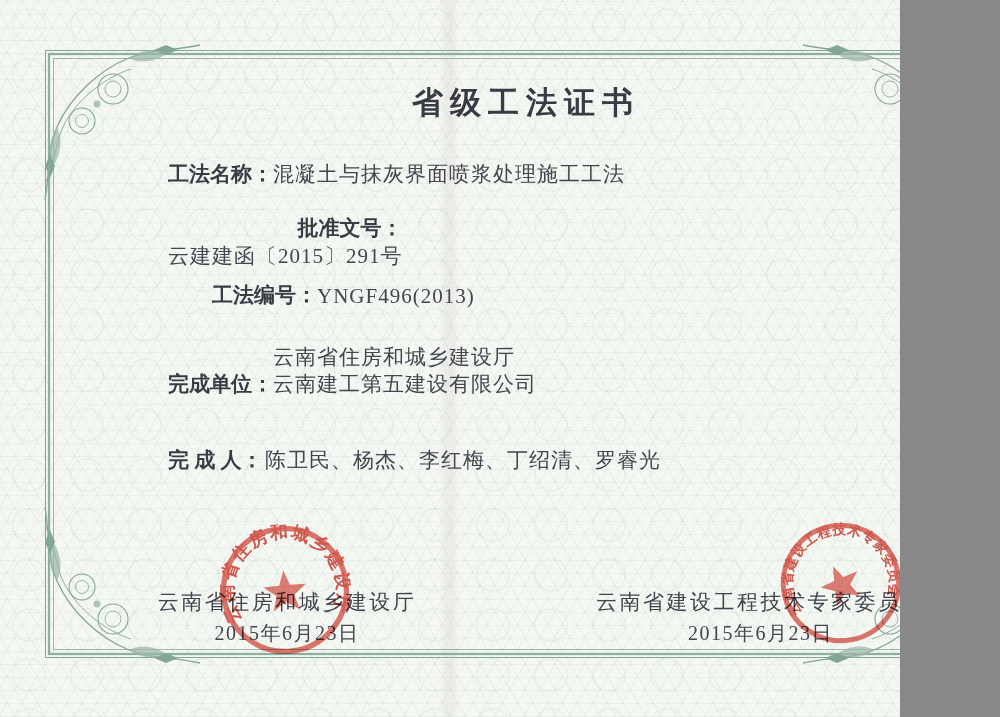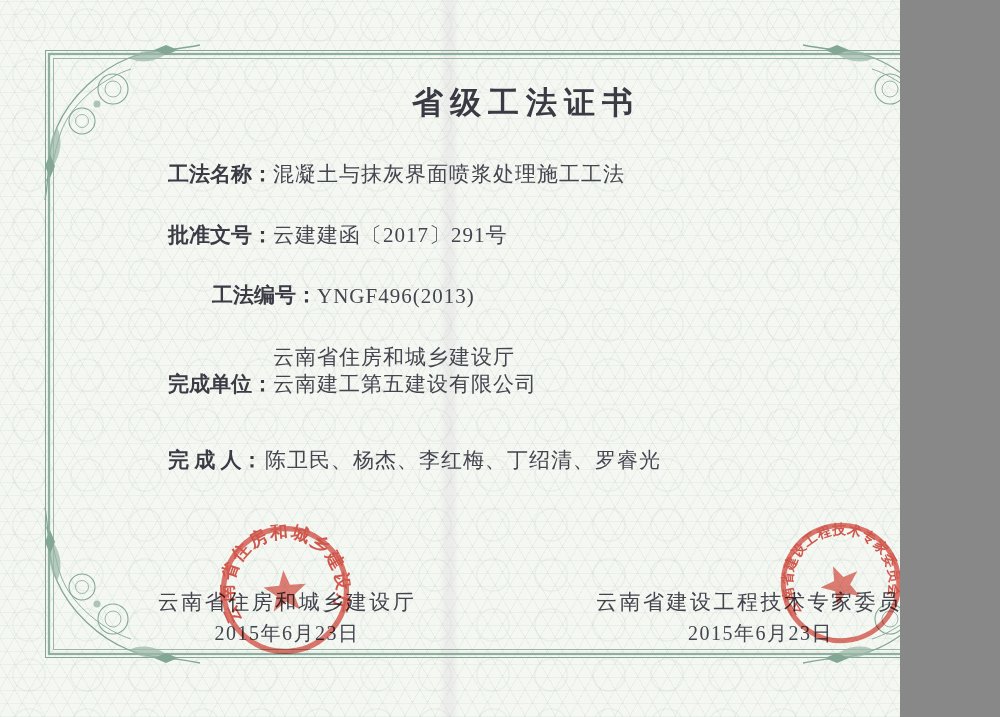--- a/index.html
+++ b/index.html
@@ -28,7 +28,7 @@
   .row .label{font-weight:bold;min-width:97px;white-space:nowrap;color:#3a3b45;}
   .row .value{color:#44454f;letter-spacing:1px;white-space:nowrap;}
   .row .value .vline{line-height:27px;}
-  .row-1{top:160px;} .row-2{top:221px;} .row-3{top:281px;margin-left:44px;} .row-4{top:344px;} .row-5{top:446px;font-family:Liberation Serif, serif;}
+  .row-1{top:160px;} .row-2{top:214px;flex-direction:column;} .row-3{top:281px;margin-left:44px;} .row-4{top:344px;} .row-5{top:446px;font-family:Liberation Serif, serif;}
   .issuer{position:absolute;text-align:center;}
   .issuer .org{font-size:21px;letter-spacing:2.5px;color:#42434d;white-space:nowrap;}
   .issuer .date{font-size:20px;letter-spacing:1.5px;color:#44454f;margin-top:4px;}

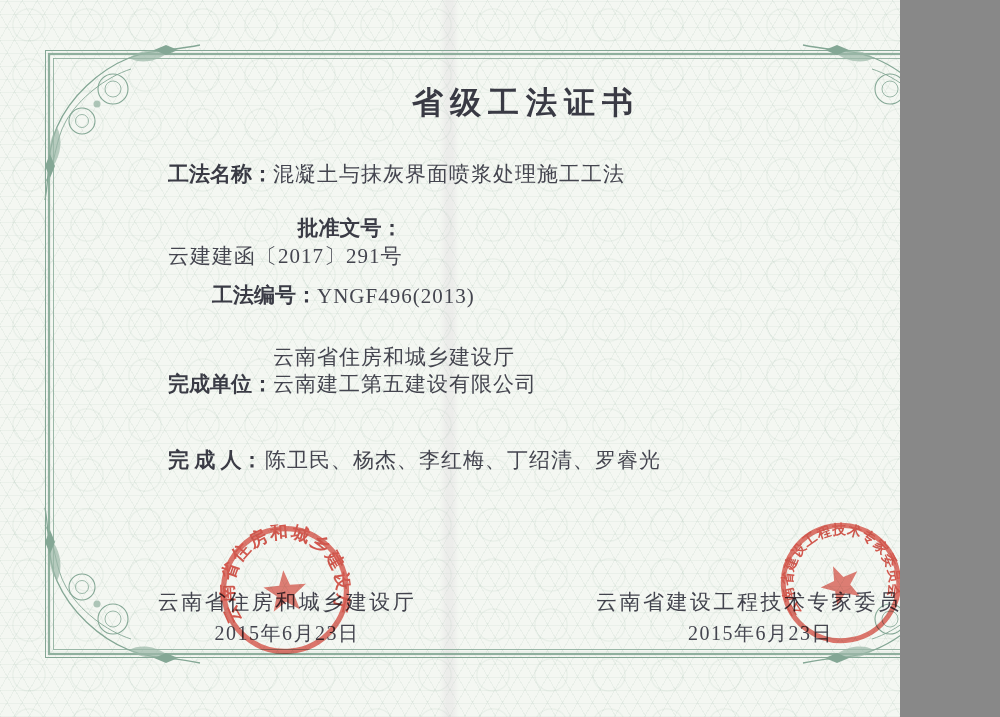--- a/index.html
+++ b/index.html
@@ -79,7 +79,7 @@
 
   <div class="row row-2">
     <span class="label">批准文号：</span>
-    <span class="value">云建建函〔2017〕291号</span>
+    <span class="value">云建建函〔2015〕291号</span>
   </div>
 
   <div class="row row-3">

